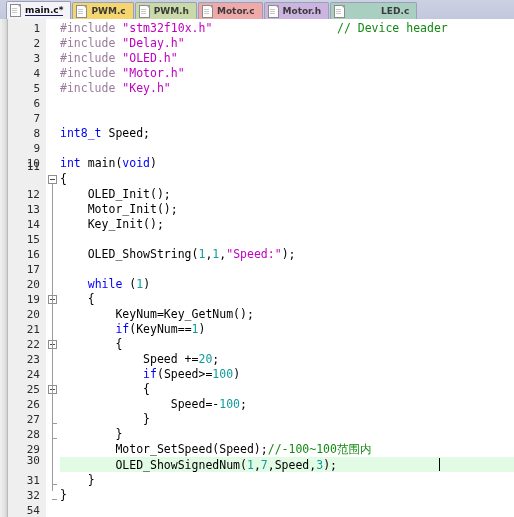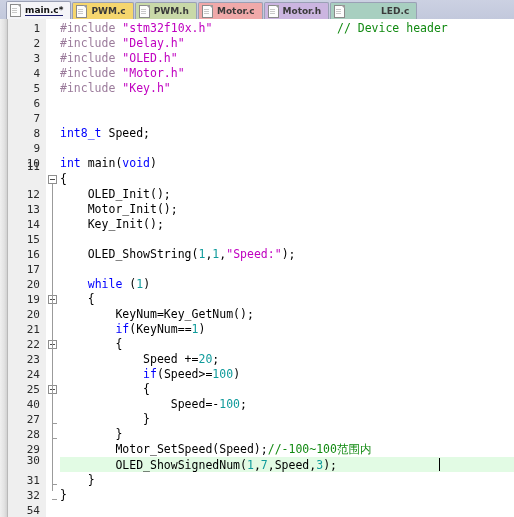--- a/index.html
+++ b/index.html
@@ -213,7 +213,7 @@
       <div class="codeline" style="top: 348.15px;">            <span class="k">if</span>(Speed&gt;=<span class="num">100</span>)</div>
       <div class="lineno" style="top: 363.2px;">25</div>
       <div class="codeline" style="top: 363.2px;">            {</div>
-      <div class="lineno" style="top: 378.25px;">40</div>
+      <div class="lineno" style="top: 378.25px;">26</div>
       <div class="codeline" style="top: 378.25px;">                Speed=-<span class="num">100</span>;</div>
       <div class="lineno" style="top: 393.3px;">27</div>
       <div class="codeline" style="top: 393.3px;">            }</div>

